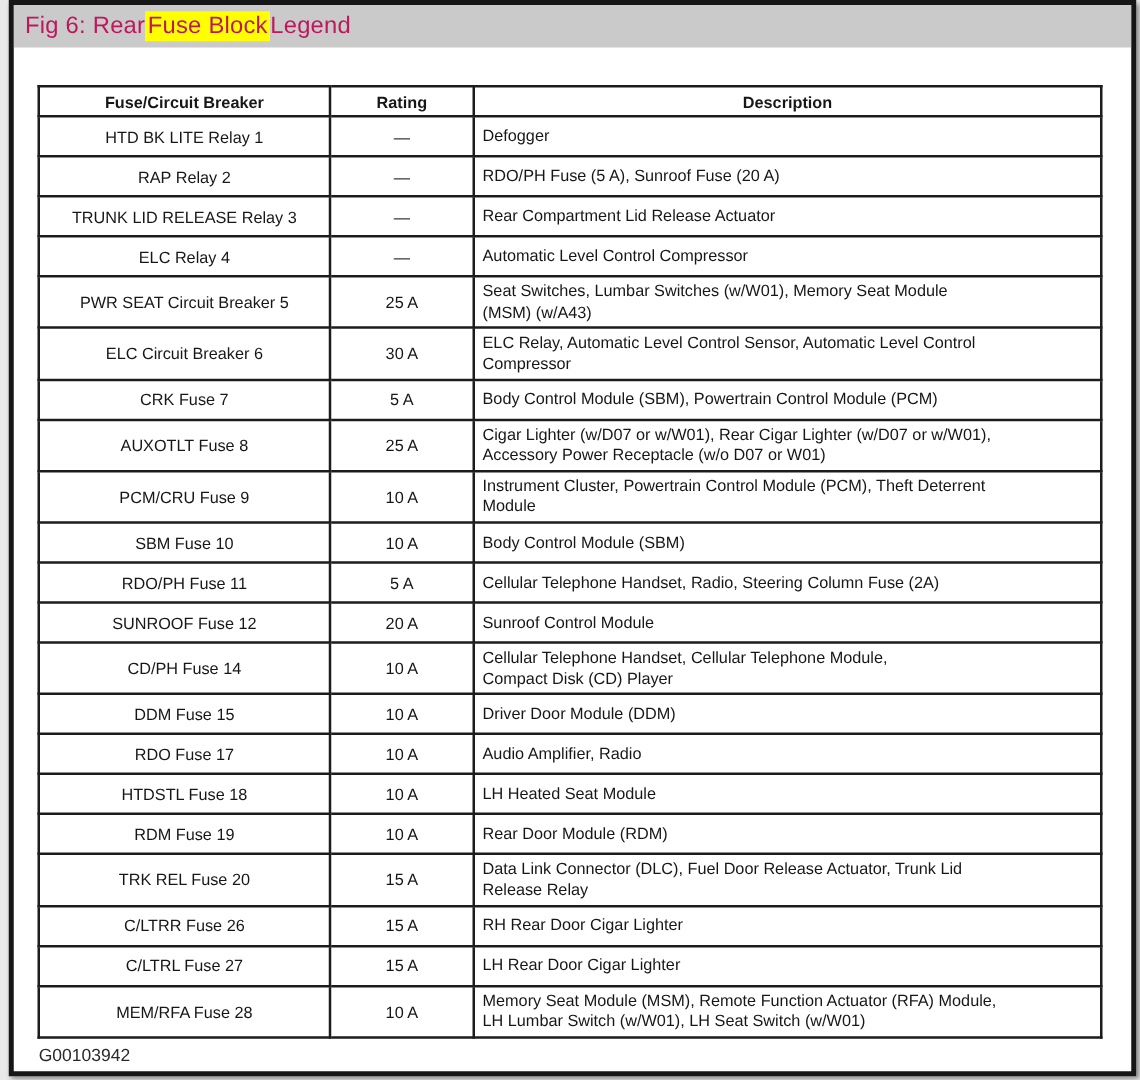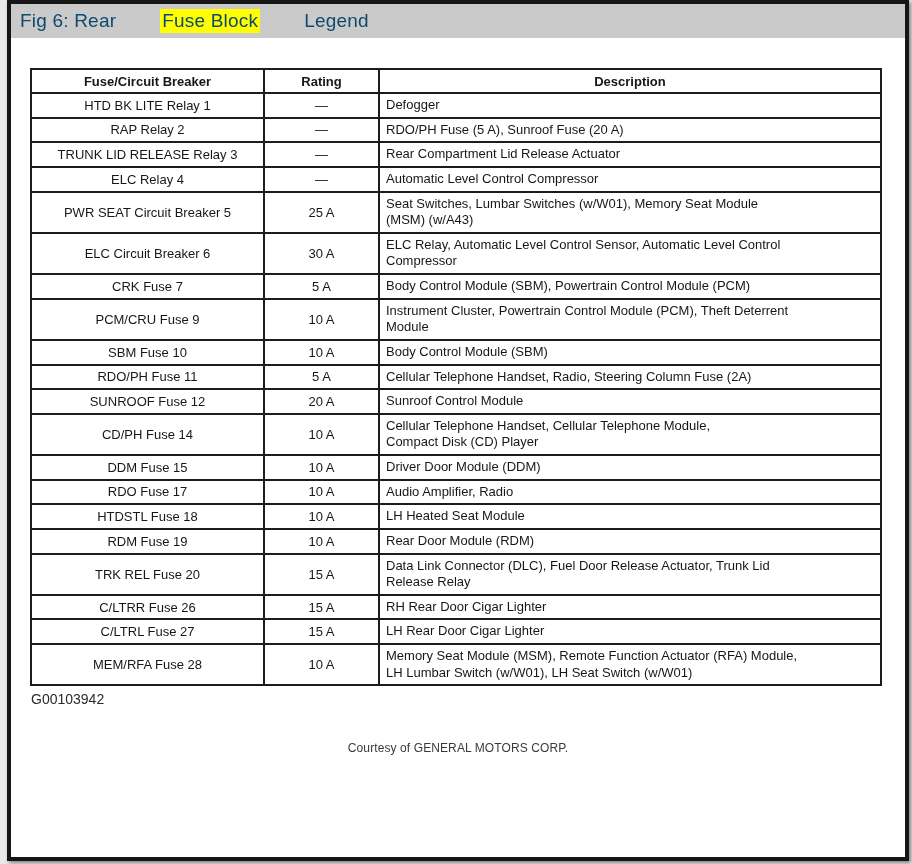--- a/index.html
+++ b/index.html
@@ -25,9 +25,8 @@
     align-items: center;
     padding-left: 9px;
     font-size: 19px;
-    color: #0c4a6e;
+    color: #be185d;
     letter-spacing: 0.2px;
-    gap: 44px;
   }
   .title-bar .hl {
     background: #ffff00;

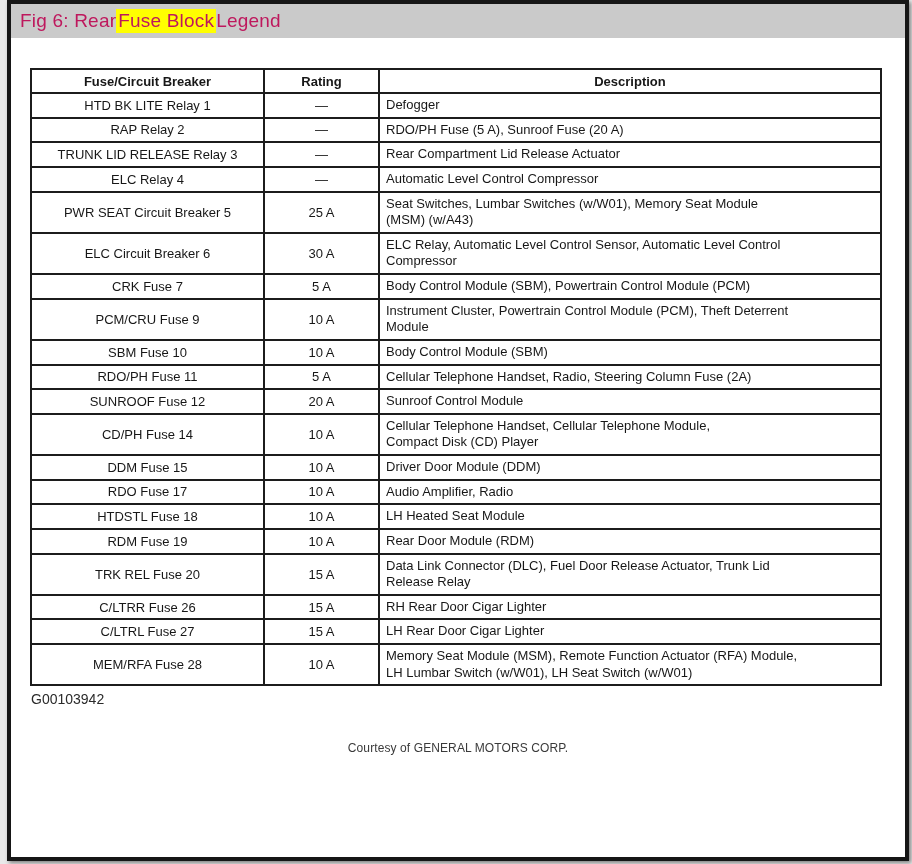--- a/index.html
+++ b/index.html
@@ -56,7 +56,7 @@
   col.c-fuse { width: 233px; }
   col.c-rating { width: 115px; }
   col.c-desc { width: 502px; }
-  td.col-fuse { text-align: center; height: 24px; }
+  td.col-fuse { text-align: center; height: 32px; }
   td.col-rating { text-align: center; }
   td.col-description {
     text-align: left;

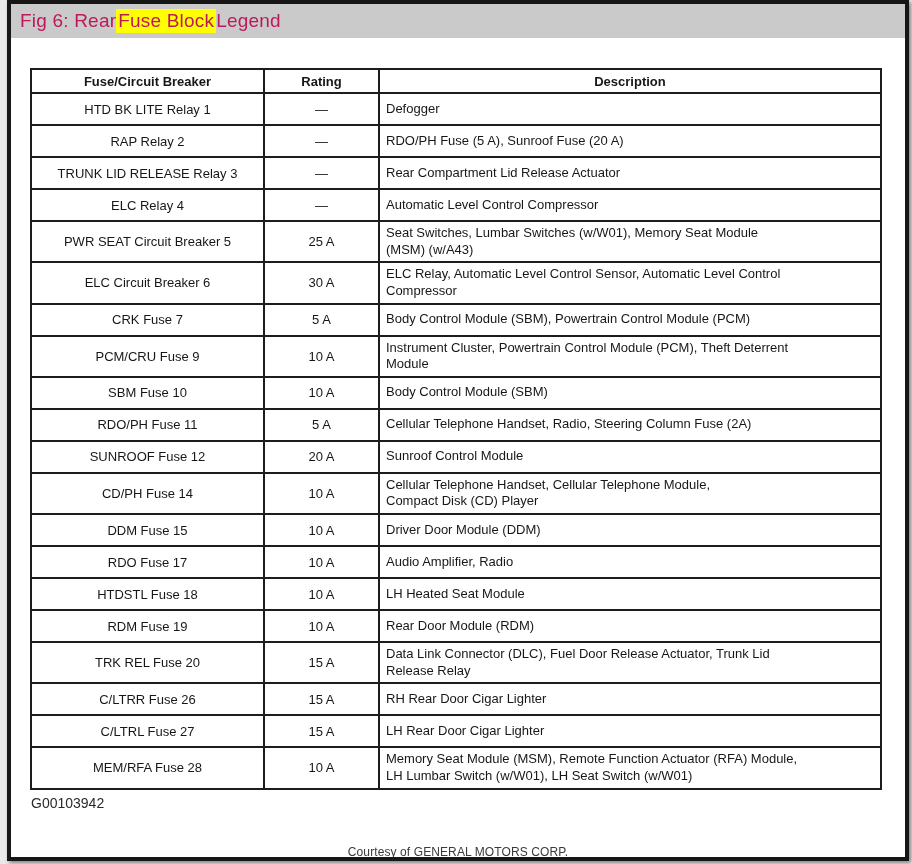--- a/index.html
+++ b/index.html
@@ -141,6 +141,12 @@
           <td class="col-description">Body Control Module (SBM), Powertrain Control Module (PCM)</td>
         </tr>
         <tr>
+          <td class="col-fuse">AUXOTLT Fuse 8</td>
+          <td class="col-rating">25 A</td>
+          <td class="col-description">Cigar Lighter (w/D07 or w/W01), Rear Cigar Lighter (w/D07 or w/W01),
+Accessory Power Receptacle (w/o D07 or W01)</td>
+        </tr>
+        <tr>
           <td class="col-fuse">PCM/CRU Fuse 9</td>
           <td class="col-rating">10 A</td>
           <td class="col-description">Instrument Cluster, Powertrain Control Module (PCM), Theft Deterrent

